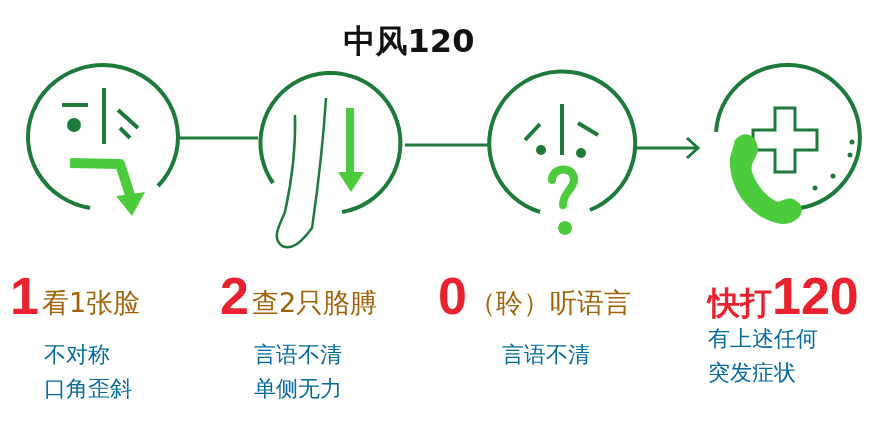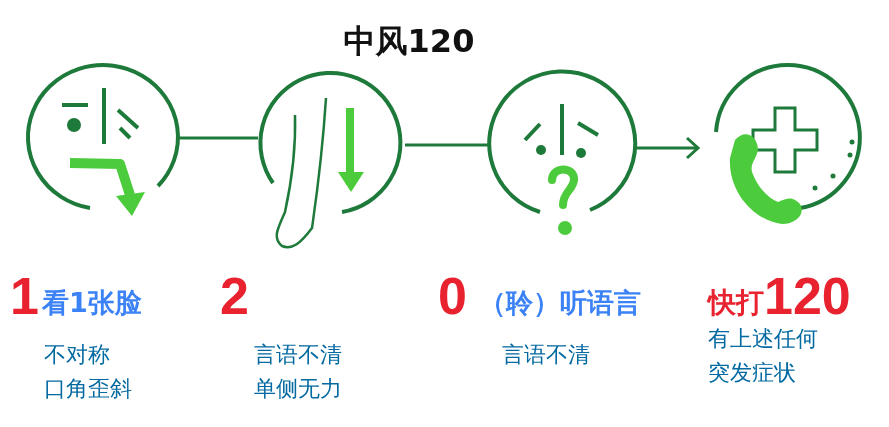--- a/index.html
+++ b/index.html
@@ -9,7 +9,7 @@
   .step{position:absolute;top:272px;}
   .head{display:flex;align-items:flex-end;white-space:nowrap;}
   .num{color:#e8232f;font-weight:bold;font-size:52px;line-height:48px;font-family:"Liberation Sans",sans-serif;}
-  .lbl{color:#3b82f6;font-weight:bold;font-size:27px;line-height:34px;margin-left:3px;}
+  .lbl{color:#a16207;font-weight:normal;font-size:27px;line-height:34px;margin-left:3px;}
   .lbl-red{color:#e8232f;font-weight:bold;font-size:28px;line-height:34px;}
   .desc{position:absolute;color:#0369a1;font-size:22px;line-height:34px;}
 </style>

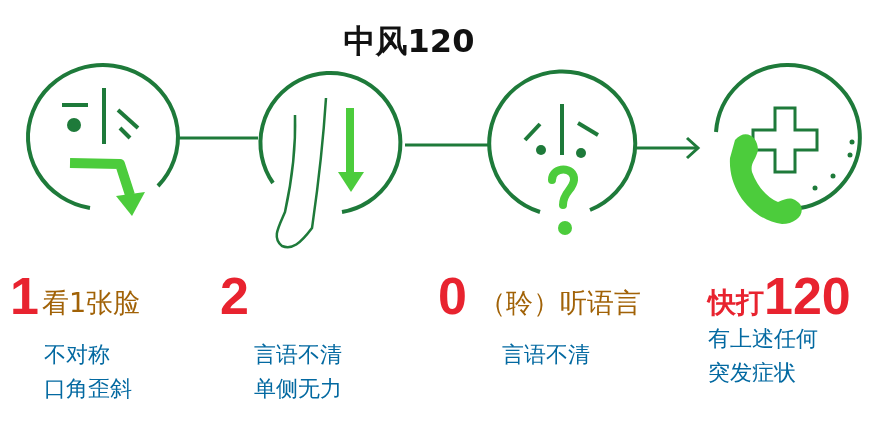--- a/index.html
+++ b/index.html
@@ -81,6 +81,7 @@
 <div class="step" style="left:220px;">
   <div class="head">
     <span class="num">2</span>
+    <span class="lbl">查2只胳膊</span>
   </div>
 </div>
 <div class="desc" style="left:254px;top:338px;">

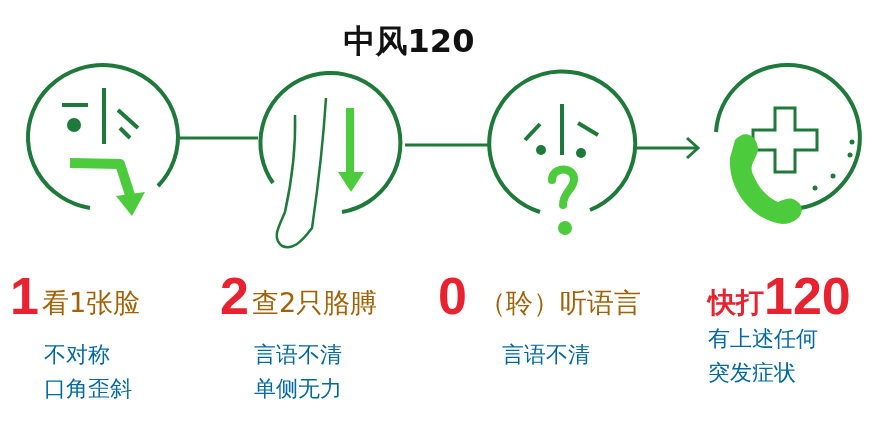--- a/index.html
+++ b/index.html
@@ -92,7 +92,7 @@
 <div class="step" style="left:438px;">
   <div class="head">
     <span class="num">0</span>
-    <span class="lbl" style="margin-left:12px;">（聆）听语言</span>
+    <span class="lbl" style="margin-left:2px;">（聆）听语言</span>
   </div>
 </div>
 <div class="desc" style="left:502px;top:338px;">

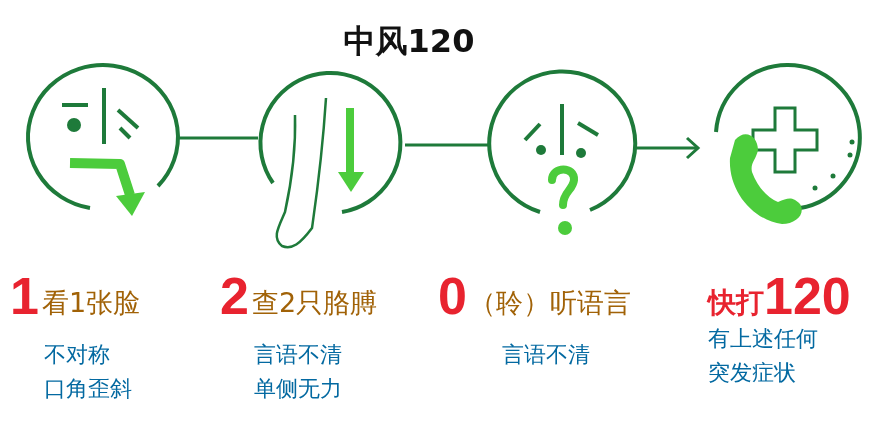--- a/index.html
+++ b/index.html
@@ -10,7 +10,7 @@
   .head{display:flex;align-items:flex-end;white-space:nowrap;}
   .num{color:#e8232f;font-weight:bold;font-size:52px;line-height:48px;font-family:"Liberation Sans",sans-serif;}
   .lbl{color:#a16207;font-weight:normal;font-size:27px;line-height:34px;margin-left:3px;}
-  .lbl-red{color:#e8232f;font-weight:bold;font-size:28px;line-height:34px;}
+  .lbl-red{color:#e8232f;font-weight:bold;font-size:32px;line-height:34px;}
   .desc{position:absolute;color:#0369a1;font-size:22px;line-height:34px;}
 </style>
 </head>

